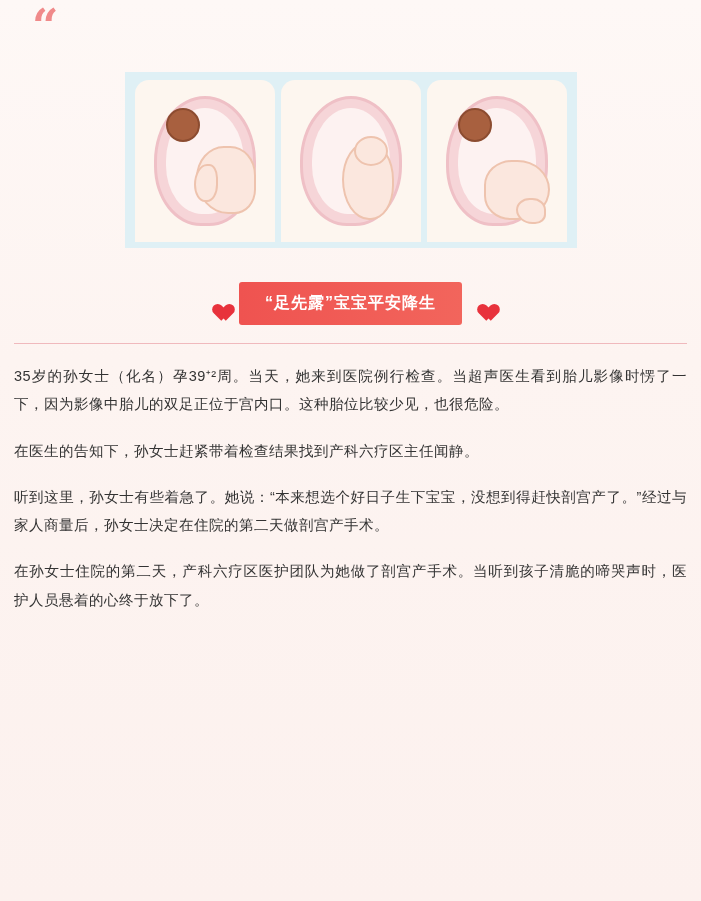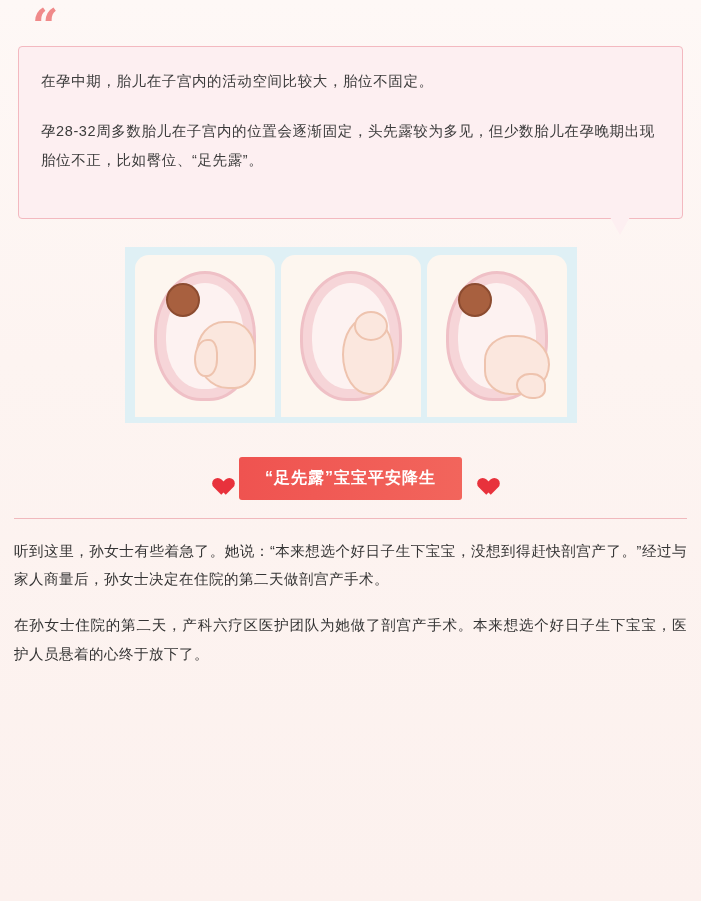--- a/index.html
+++ b/index.html
@@ -243,11 +243,6 @@
 
   <section class="quote-section">
     <span class="quote-mark">“</span>
-    <div class="quote-box">
-      <p>在孕中期，胎儿在子宫内的活动空间比较大，胎位不固定。</p>
-      <p>孕28-32周多数胎儿在子宫内的位置会逐渐固定，头先露较为多见，但少数胎儿在孕晚期出现胎位不正，比如臀位、“足先露”。</p>
-      <span class="quote-tail"></span>
-    </div>
   </section>
 
   <div class="illustration-wrap">

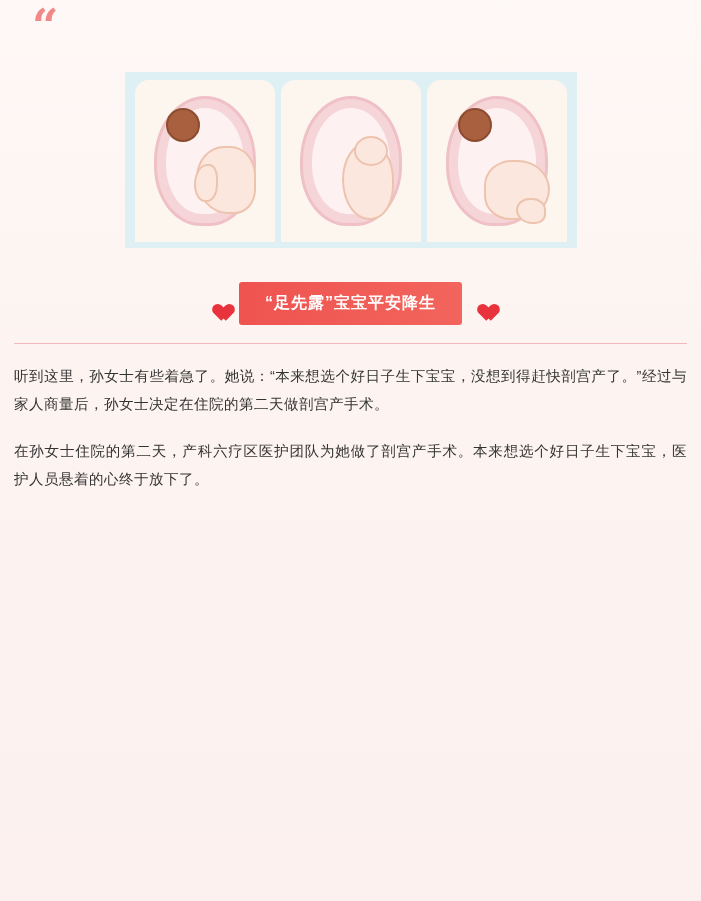--- a/index.html
+++ b/index.html
@@ -289,6 +289,7 @@
   <div class="divider"></div>
 
   <article class="article">
+    <p>35岁的孙女士（化名）孕39⁺²周。当天，她来到医院例行检查。当超声医生看到胎儿影像时愣了一下，因为影像中胎儿的双足正位于宫内口。这种胎位比较少见，也很危险。</p>
     <p>听到这里，孙女士有些着急了。她说：“本来想选个好日子生下宝宝，没想到得赶快剖宫产了。”经过与家人商量后，孙女士决定在住院的第二天做剖宫产手术。</p>
     <p>在孙女士住院的第二天，产科六疗区医护团队为她做了剖宫产手术。本来想选个好日子生下宝宝，医护人员悬着的心终于放下了。</p>
   </article>

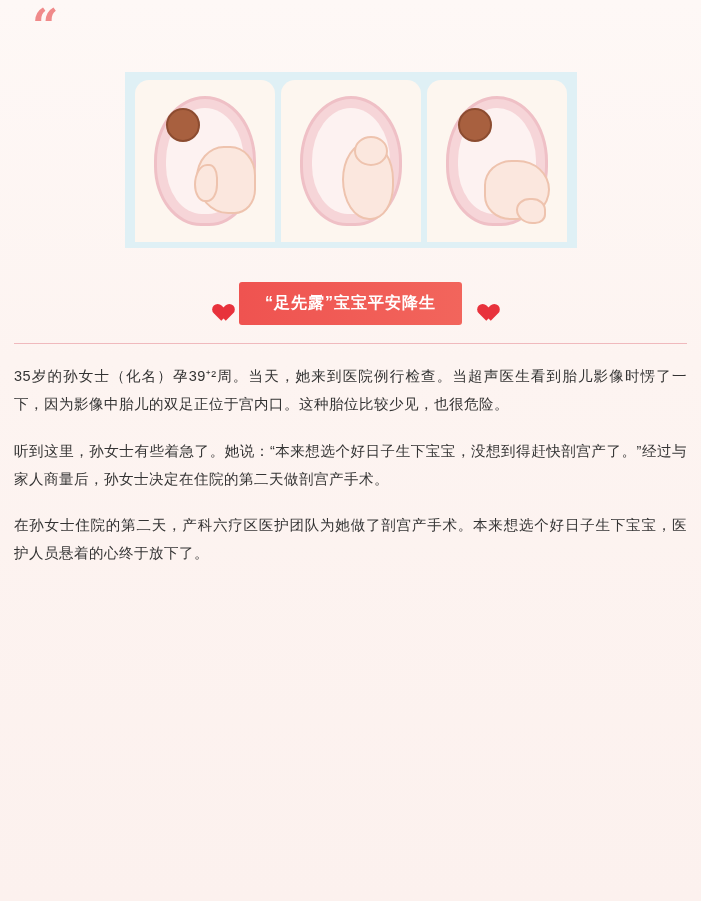--- a/index.html
+++ b/index.html
@@ -290,6 +290,7 @@
 
   <article class="article">
     <p>35岁的孙女士（化名）孕39⁺²周。当天，她来到医院例行检查。当超声医生看到胎儿影像时愣了一下，因为影像中胎儿的双足正位于宫内口。这种胎位比较少见，也很危险。</p>
+    <p>在医生的告知下，孙女士赶紧带着检查结果找到产科六疗区主任闻静。</p>
     <p>听到这里，孙女士有些着急了。她说：“本来想选个好日子生下宝宝，没想到得赶快剖宫产了。”经过与家人商量后，孙女士决定在住院的第二天做剖宫产手术。</p>
     <p>在孙女士住院的第二天，产科六疗区医护团队为她做了剖宫产手术。本来想选个好日子生下宝宝，医护人员悬着的心终于放下了。</p>
   </article>

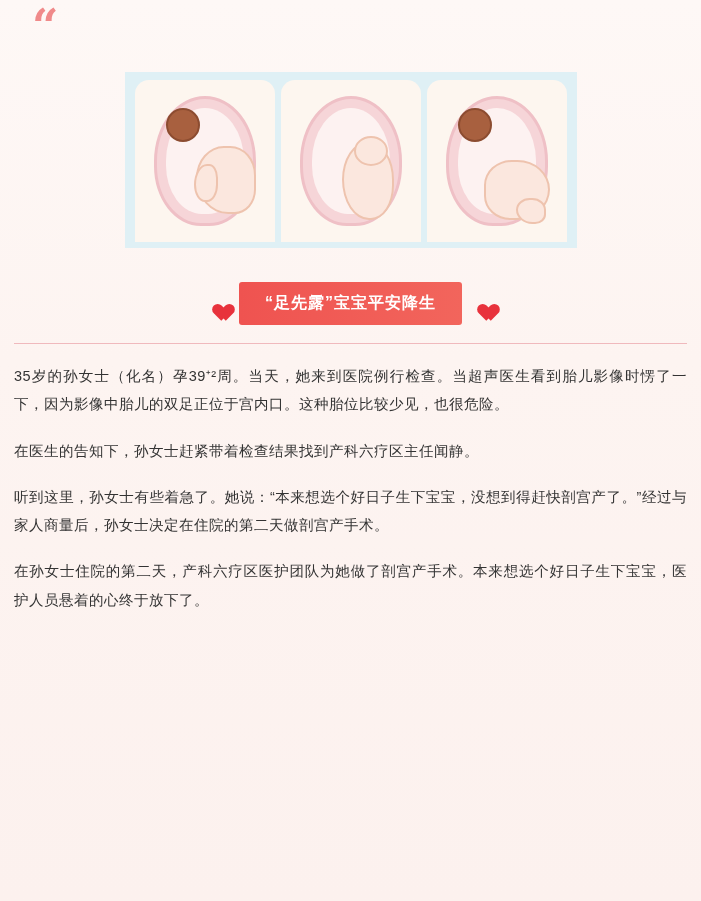--- a/index.html
+++ b/index.html
@@ -292,7 +292,7 @@
     <p>35岁的孙女士（化名）孕39⁺²周。当天，她来到医院例行检查。当超声医生看到胎儿影像时愣了一下，因为影像中胎儿的双足正位于宫内口。这种胎位比较少见，也很危险。</p>
     <p>在医生的告知下，孙女士赶紧带着检查结果找到产科六疗区主任闻静。</p>
     <p>听到这里，孙女士有些着急了。她说：“本来想选个好日子生下宝宝，没想到得赶快剖宫产了。”经过与家人商量后，孙女士决定在住院的第二天做剖宫产手术。</p>
-    <p>在孙女士住院的第二天，产科六疗区医护团队为她做了剖宫产手术。本来想选个好日子生下宝宝，医护人员悬着的心终于放下了。</p>
+    <p>在孙女士住院的第二天，产科六疗区医护团队为她做了剖宫产手术。当听到孩子清脆的啼哭声时，医护人员悬着的心终于放下了。</p>
   </article>
 
 </div>

